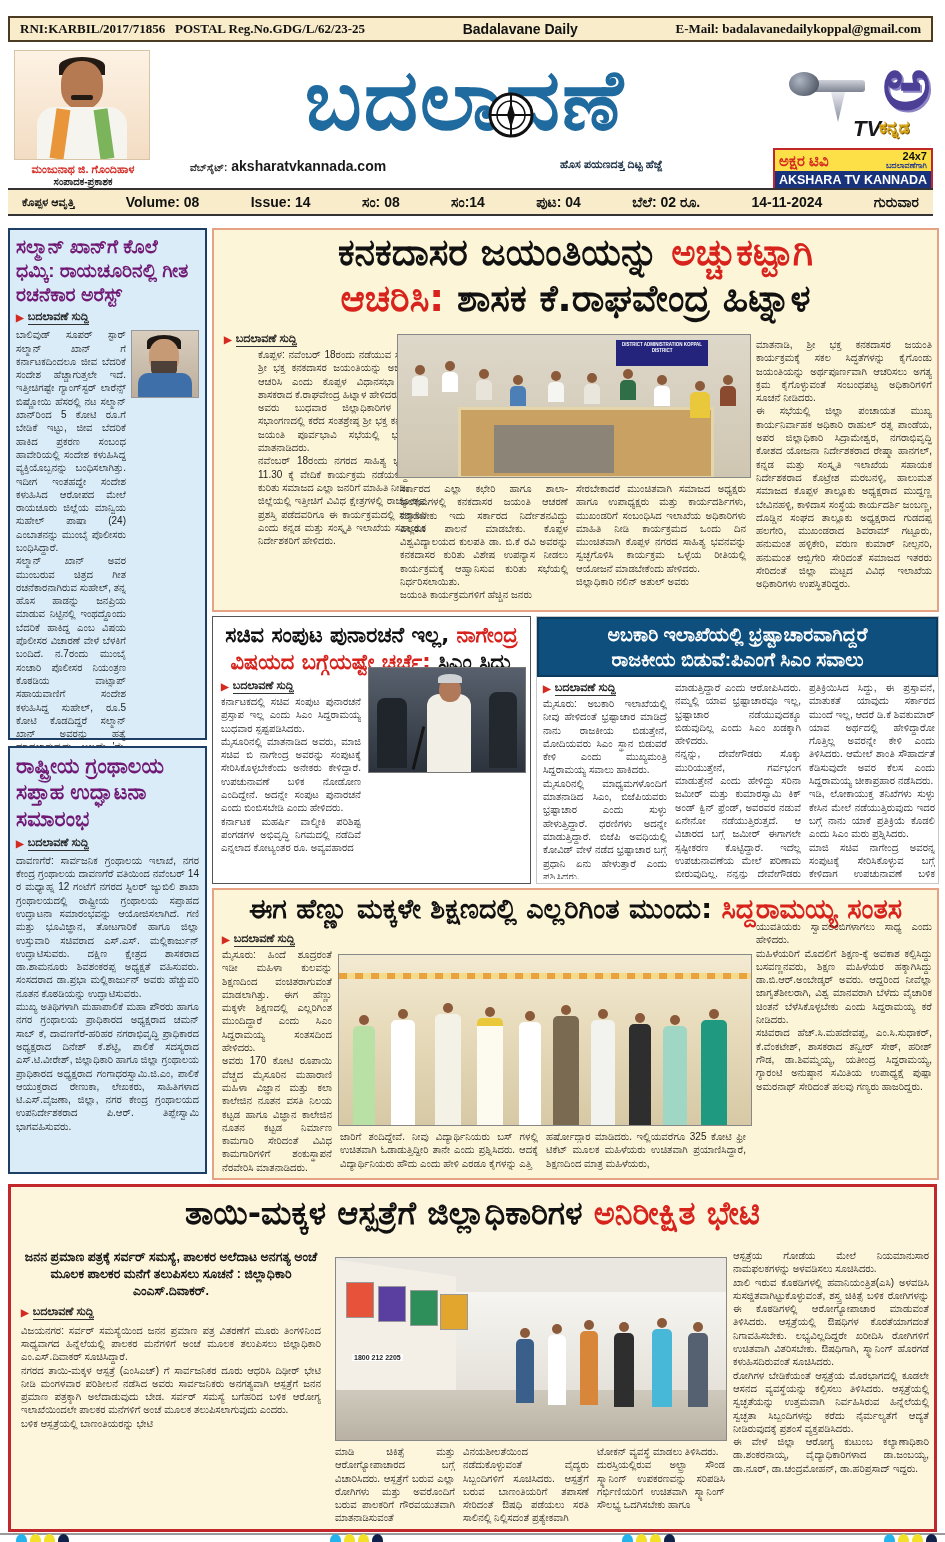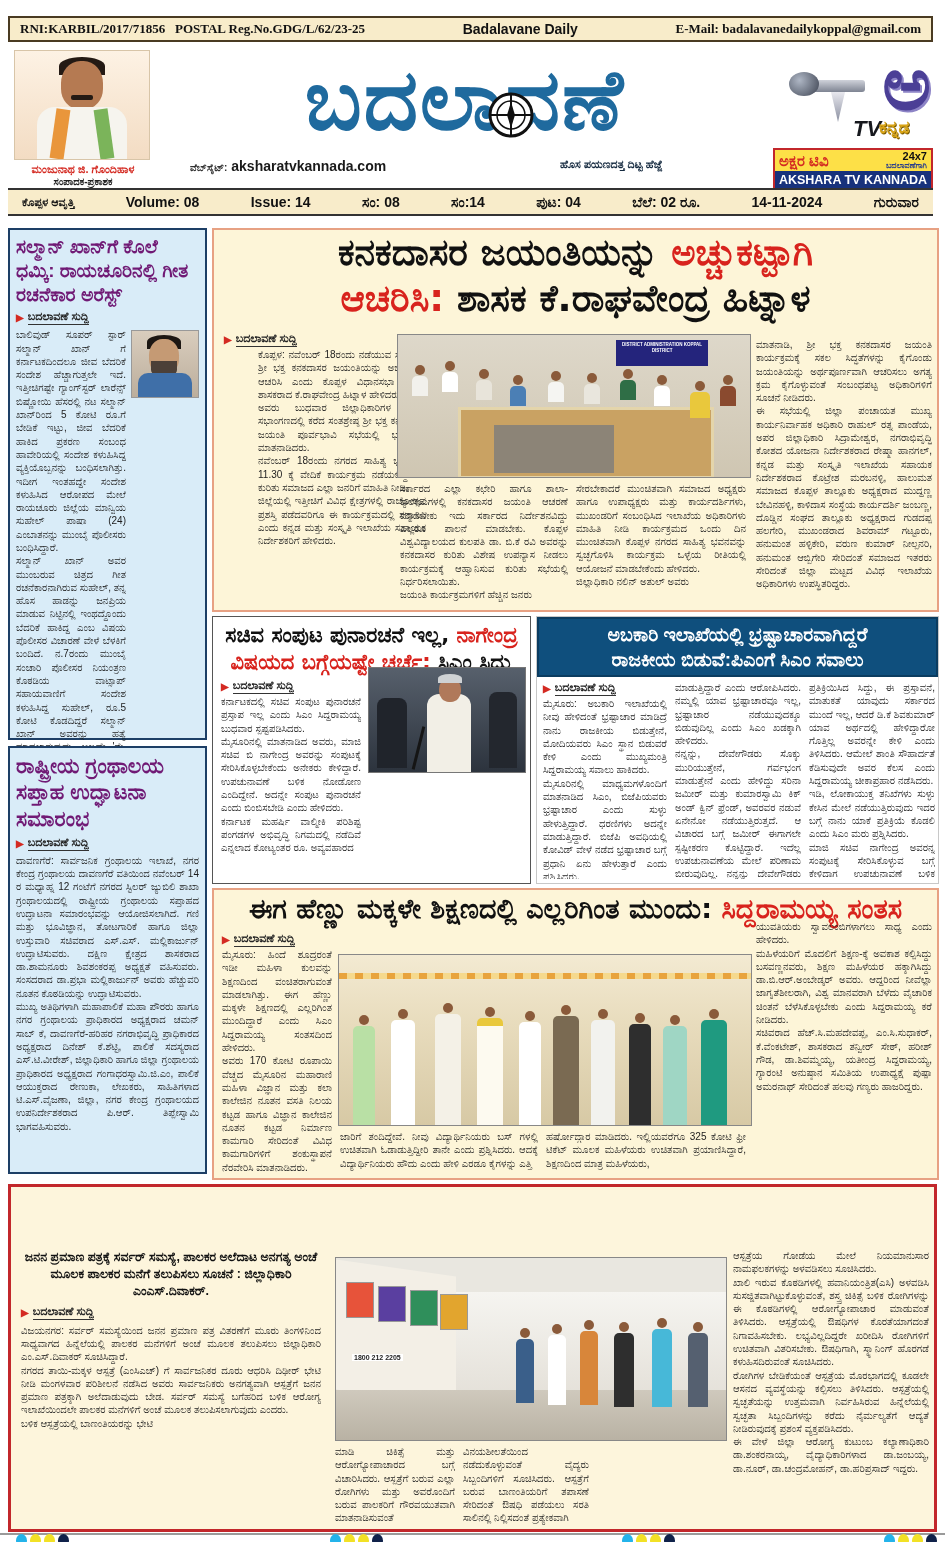--- a/index.html
+++ b/index.html
@@ -381,6 +381,9 @@
   </div>
 
   <div class="abs hospbox">
+    <div class="hosp-head">
+      <span class="black">ತಾಯಿ-ಮಕ್ಕಳ ಆಸ್ಪತ್ರೆಗೆ ಜಿಲ್ಲಾಧಿಕಾರಿಗಳ </span><span class="red">ಅನಿರೀಕ್ಷಿತ ಭೇಟಿ</span>
+    </div>
     <div class="abs" style="left:10px;top:62px;width:300px;">
       <div class="hosp-sub">ಜನನ ಪ್ರಮಾಣ ಪತ್ರಕ್ಕೆ ಸರ್ವರ್ ಸಮಸ್ಯೆ, ಪಾಲಕರ ಅಲೆದಾಟ ಅನಗತ್ಯ ಅಂಚೆ ಮೂಲಕ ಪಾಲಕರ ಮನೆಗೆ ತಲುಪಿಸಲು ಸೂಚನೆ : ಜಿಲ್ಲಾಧಿಕಾರಿ ಎಂಎಸ್.ದಿವಾಕರ್.</div>
       <div class="byline" style="margin-top:5px;">

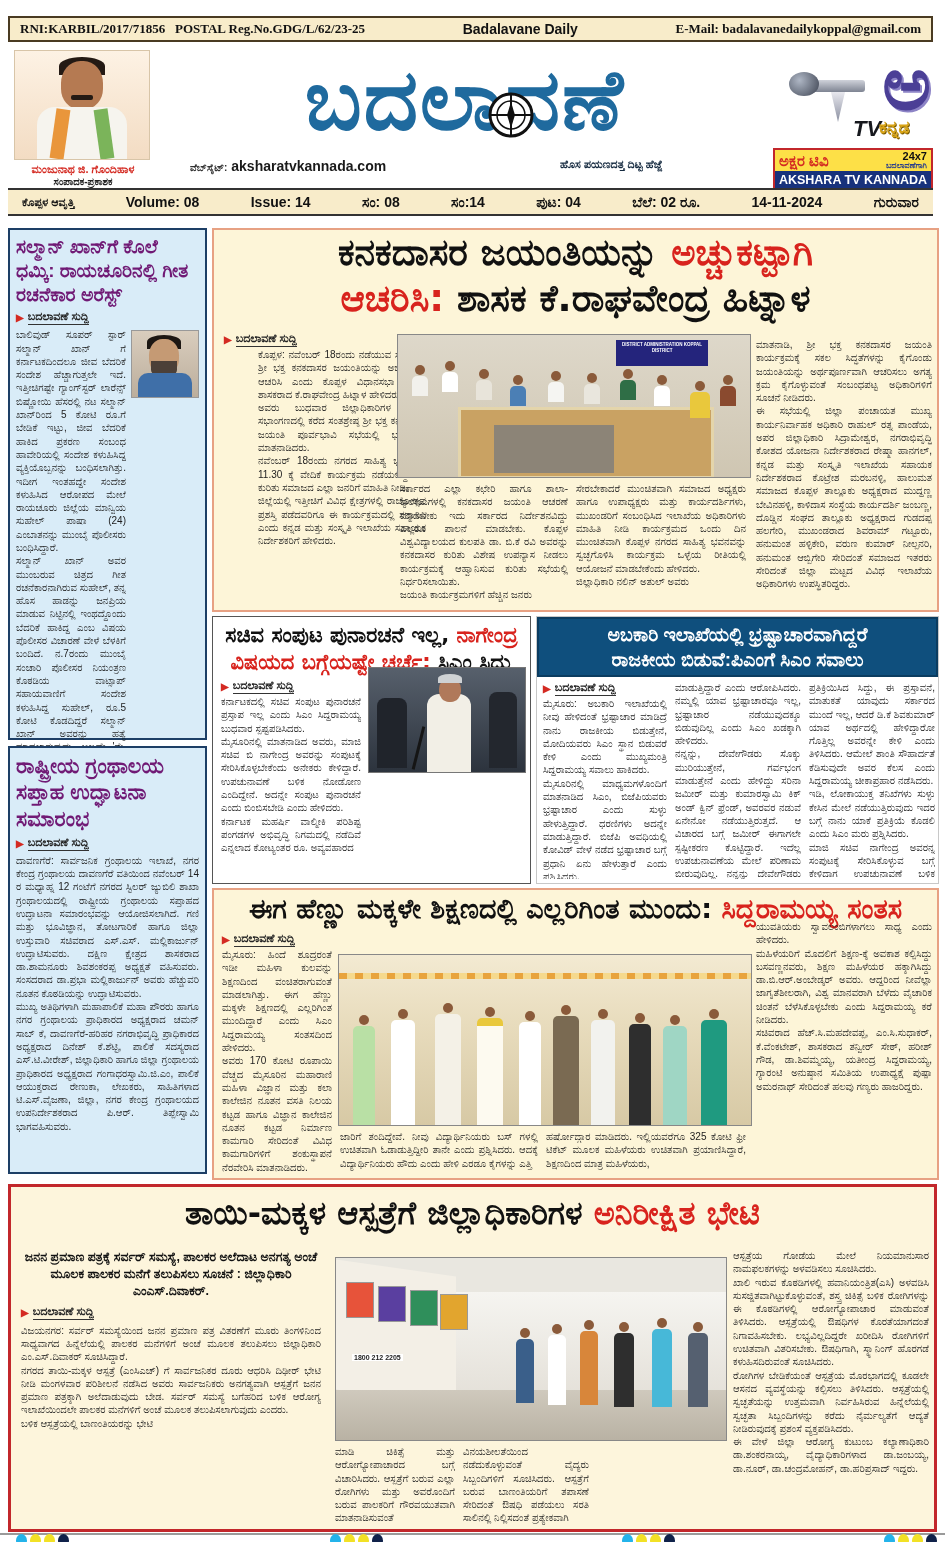--- a/index.html
+++ b/index.html
@@ -430,6 +430,8 @@
     </div>
     <div class="body-text abs" style="left:324px;top:258px;width:120px;height:80px;">ಮಾಡಿ ಚಿಕಿತ್ಸೆ ಮತ್ತು ಆರೋಗ್ಯೋಪಾಚಾರದ ಬಗ್ಗೆ ವಿಚಾರಿಸಿದರು. ಆಸ್ಪತ್ರೆಗೆ ಬರುವ ಎಲ್ಲಾ ರೋಗಿಗಳು ಮತ್ತು ಅವರೊಂದಿಗೆ ಬರುವ ಪಾಲಕರಿಗೆ ಗೌರವಯುತವಾಗಿ ಮಾತನಾಡಿಸುವಂತೆ</div>
     <div class="body-text abs" style="left:452px;top:258px;width:126px;height:80px;">ವಿನಯಶೀಲತೆಯಿಂದ ನಡೆದುಕೊಳ್ಳುವಂತೆ ವೈದ್ಯರು ಸಿಬ್ಬಂದಿಗಳಿಗೆ ಸೂಚಿಸಿದರು. ಆಸ್ಪತ್ರೆಗೆ ಬರುವ ಬಾಣಂತಿಯರಿಗೆ ತಪಾಸಣೆ ಸೇರಿದಂತೆ ಔಷಧಿ ಪಡೆಯಲು ಸರತಿ ಸಾಲಿನಲ್ಲಿ ನಿಲ್ಲಿಸದಂತೆ ಪ್ರತ್ಯೇಕವಾಗಿ</div>
+    <div class="body-text abs" style="left:586px;top:258px;width:128px;height:80px;">ಟೋಕನ್ ವ್ಯವಸ್ಥೆ ಮಾಡಲು ತಿಳಿಸಿದರು.
+ದುರಸ್ತಿಯಲ್ಲಿರುವ ಅಲ್ಟ್ರಾ ಸೌಂಡ ಸ್ಕ್ಯಾನಿಂಗ್ ಉಪಕರಣವನ್ನು ಸರಿಪಡಿಸಿ ಗರ್ಭಿಣಿಯರಿಗೆ ಉಚಿತವಾಗಿ ಸ್ಕ್ಯಾನಿಂಗ್ ಸೌಲಭ್ಯ ಒದಗಿಸಬೇಕು ಹಾಗೂ</div>
     <div class="body-text abs" style="left:722px;top:62px;width:196px;height:276px;">ಆಸ್ಪತ್ರೆಯ ಗೋಡೆಯ ಮೇಲೆ ನಿಯಮಾನುಸಾರ ನಾಮಫಲಕಗಳನ್ನು ಅಳವಡಿಸಲು ಸೂಚಿಸಿದರು.
 ಖಾಲಿ ಇರುವ ಕೊಠಡಿಗಳಲ್ಲಿ ಹವಾನಿಯಂತ್ರಿತ(ಎಸಿ) ಅಳವಡಿಸಿ ಸುಸಜ್ಜಿತವಾಗಿಟ್ಟುಕೊಳ್ಳುವಂತೆ, ಶಸ್ತ್ರ ಚಿಕಿತ್ಸೆ ಬಳಿಕ ರೋಗಿಗಳನ್ನು ಈ ಕೊಠಡಿಗಳಲ್ಲಿ ಆರೋಗ್ಯೋಪಾಚಾರ ಮಾಡುವಂತೆ ತಿಳಿಸಿದರು. ಆಸ್ಪತ್ರೆಯಲ್ಲಿ ಔಷಧಿಗಳ ಕೊರತೆಯಾಗದಂತೆ ನಿಗಾವಹಿಸಬೇಕು. ಲಭ್ಯವಿಲ್ಲದಿದ್ದರೇ ಖರೀದಿಸಿ ರೋಗಿಗಳಿಗೆ ಉಚಿತವಾಗಿ ವಿತರಿಸಬೇಕು. ಔಷಧಿಗಾಗಿ, ಸ್ಕ್ಯಾನಿಂಗ್ ಹೊರಗಡೆ ಕಳುಹಿಸದಿರುವಂತೆ ಸೂಚಿಸಿದರು.
 ರೋಗಿಗಳ ಬೇಡಿಕೆಯಂತೆ ಆಸ್ಪತ್ರೆಯ ಮೊರಭಾಗದಲ್ಲಿ ಕೂಡಲೇ ಆಸನದ ವ್ಯವಸ್ಥೆಯನ್ನು ಕಲ್ಪಿಸಲು ತಿಳಿಸಿದರು. ಆಸ್ಪತ್ರೆಯಲ್ಲಿ ಸ್ವಚ್ಛತೆಯನ್ನು ಉತ್ತಮವಾಗಿ ನಿರ್ವಹಿಸಿರುವ ಹಿನ್ನೆಲೆಯಲ್ಲಿ ಸ್ವಚ್ಛತಾ ಸಿಬ್ಬಂದಿಗಳನ್ನು ಕರೆದು ನೈರ್ಮಲ್ಯತೆಗೆ ಆದ್ಯತೆ ನೀಡಿರುವುದಕ್ಕೆ ಪ್ರಶಂಸೆ ವ್ಯಕ್ತಪಡಿಸಿದರು.

